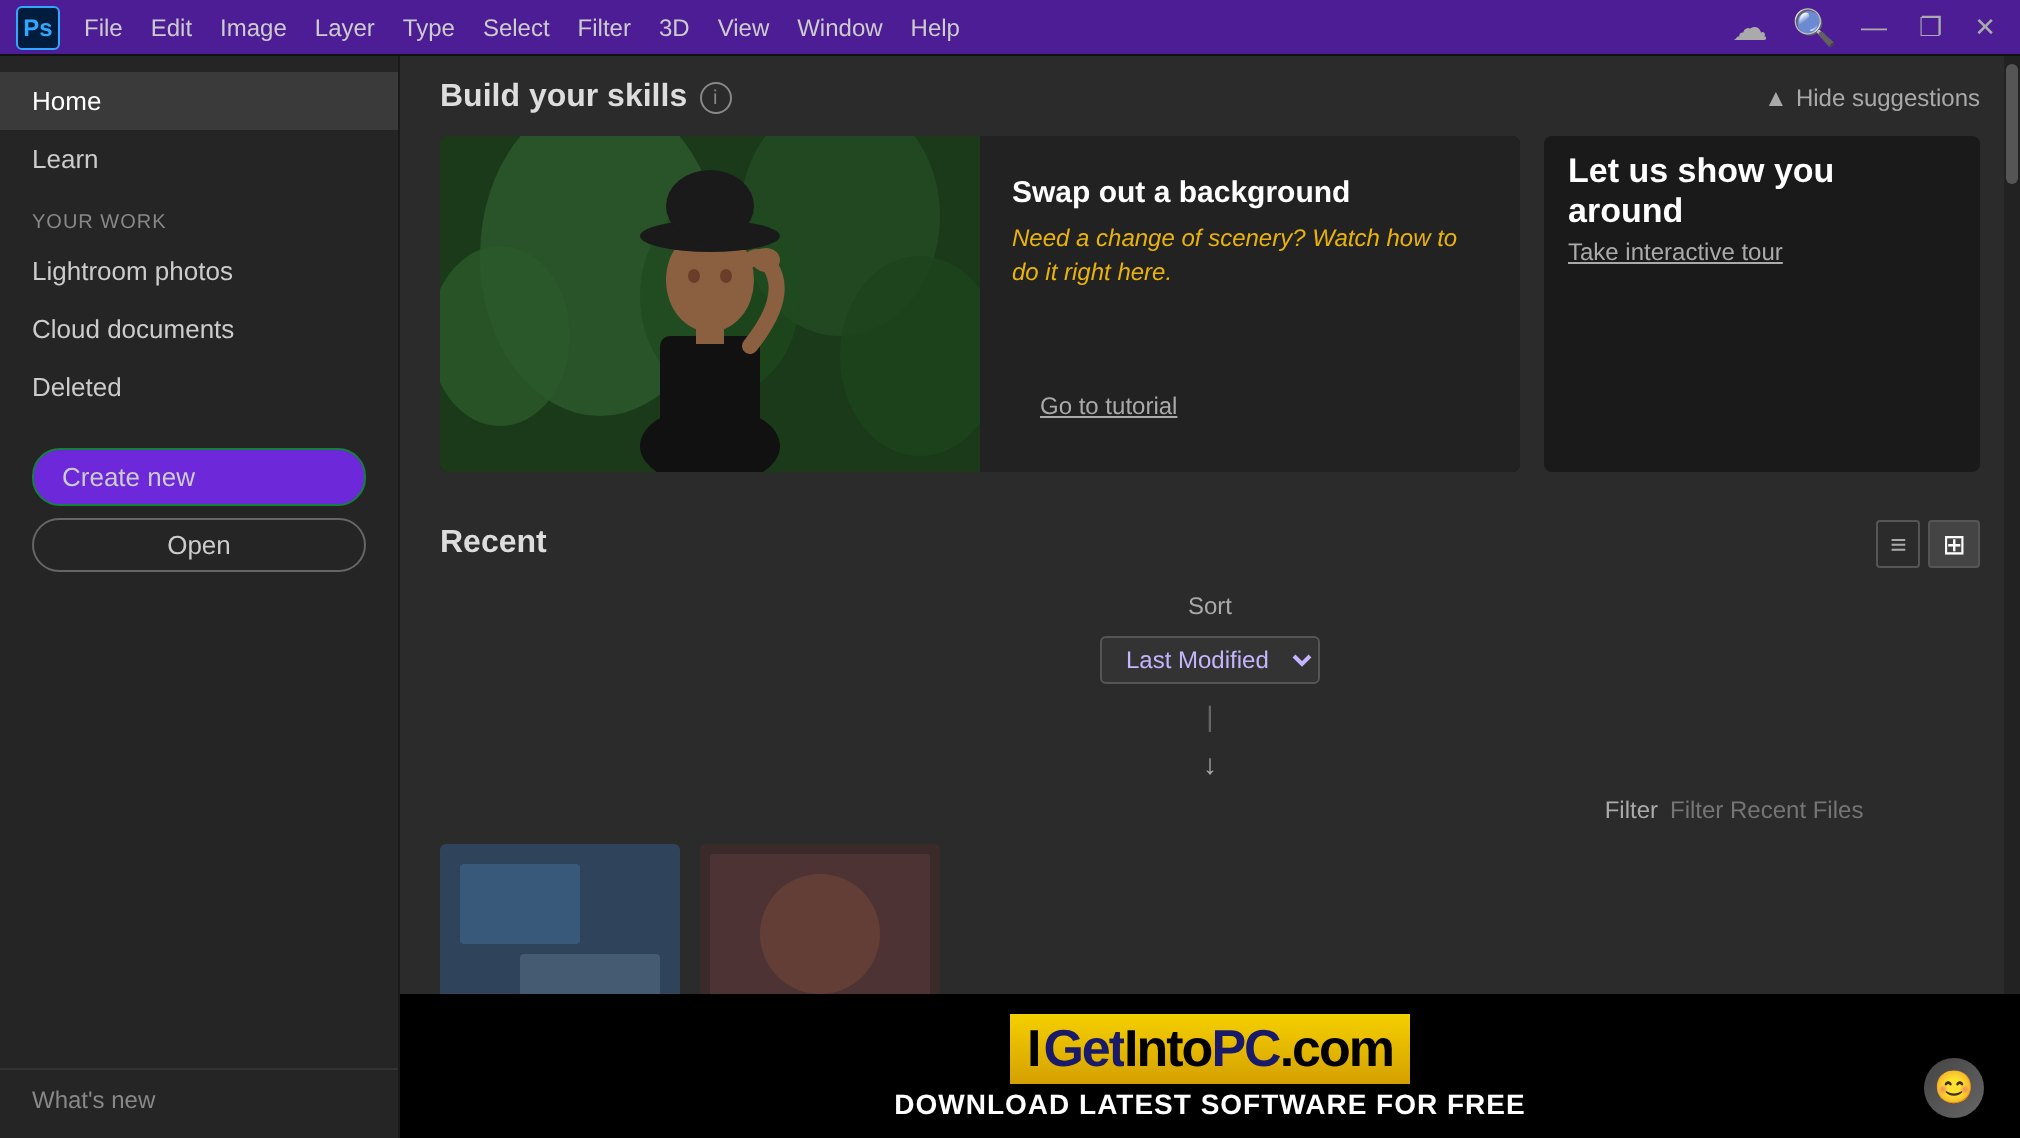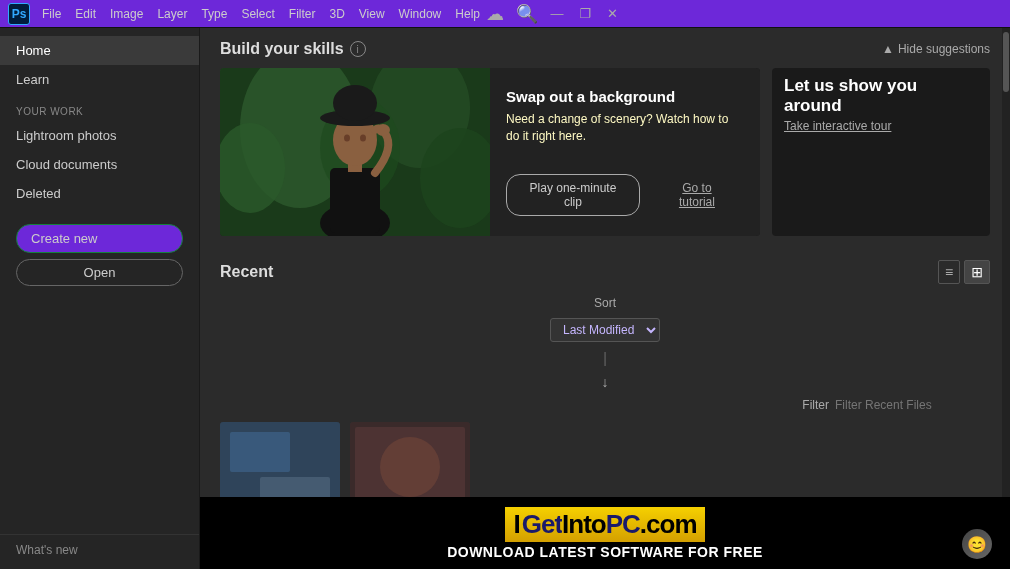--- a/index.html
+++ b/index.html
@@ -16,9 +16,10 @@
     
     #title-bar {
       height: 28px;
-      background: #6d28d9;
+      background: #4c1d95;
       display: flex;
       align-items: center;
+      justify-content: space-between;
       padding: 0 8px;
       border-bottom: 1px solid #111;
     }

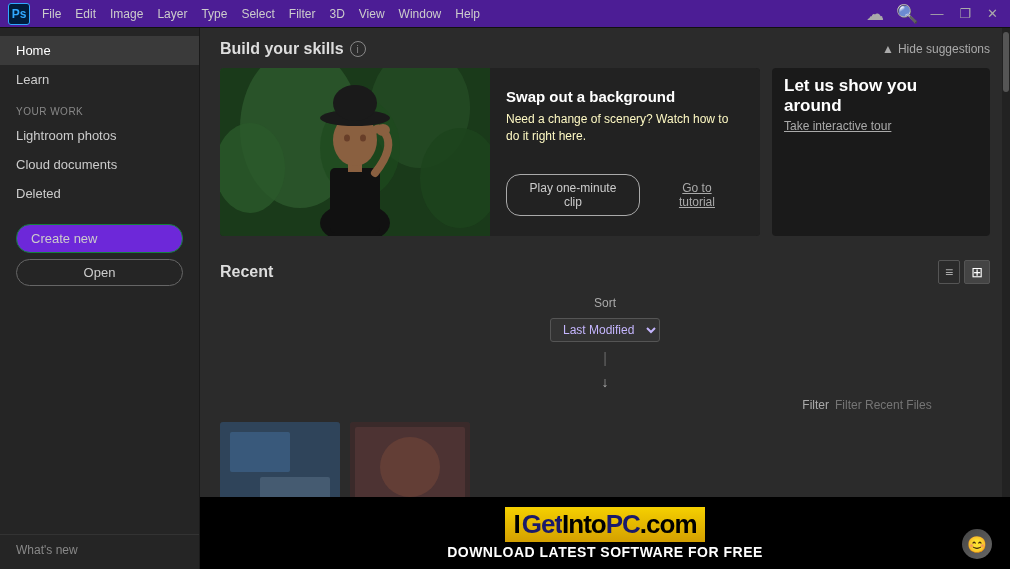--- a/index.html
+++ b/index.html
@@ -190,7 +190,7 @@
       font-size: 15px; font-weight: 700; color: #fff; margin-bottom: 6px;
     }
     #feature-desc {
-      font-size: 12px; color: #fef9c3; line-height: 1.4;
+      font-size: 12px; color: #eab308; line-height: 1.4; font-style: italic;
     }
     #feature-buttons {
       display: flex; gap: 10px; margin-top: 12px;

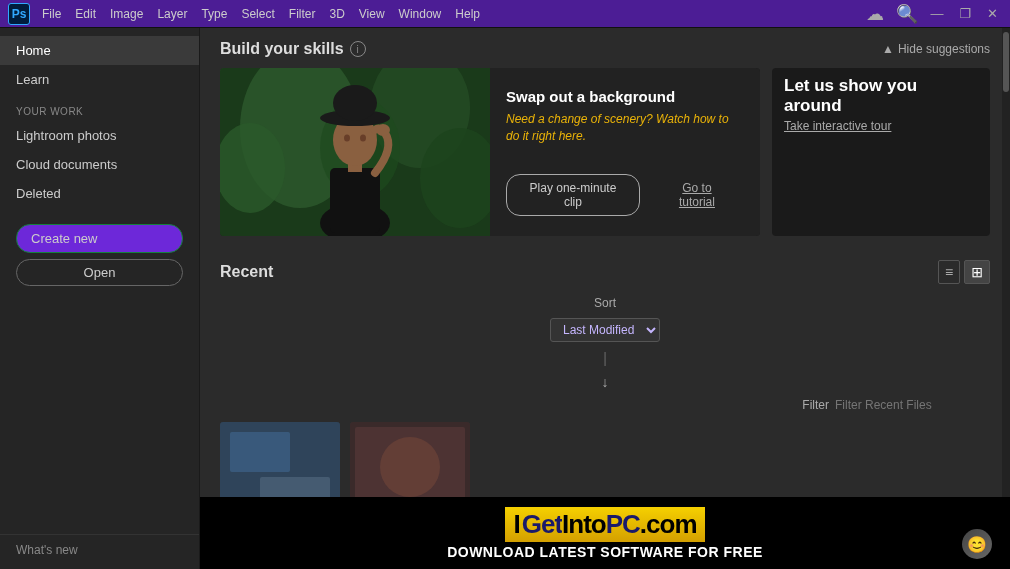--- a/index.html
+++ b/index.html
@@ -484,7 +484,6 @@
             <div id="feature-desc">Need a change of scenery? Watch how to do it right here.</div>
           </div>
           <div id="feature-buttons">
-            <button class="feature-btn-primary">Play one-minute clip</button>
             <button class="feature-btn-secondary">Go to tutorial</button>
           </div>
         </div>

